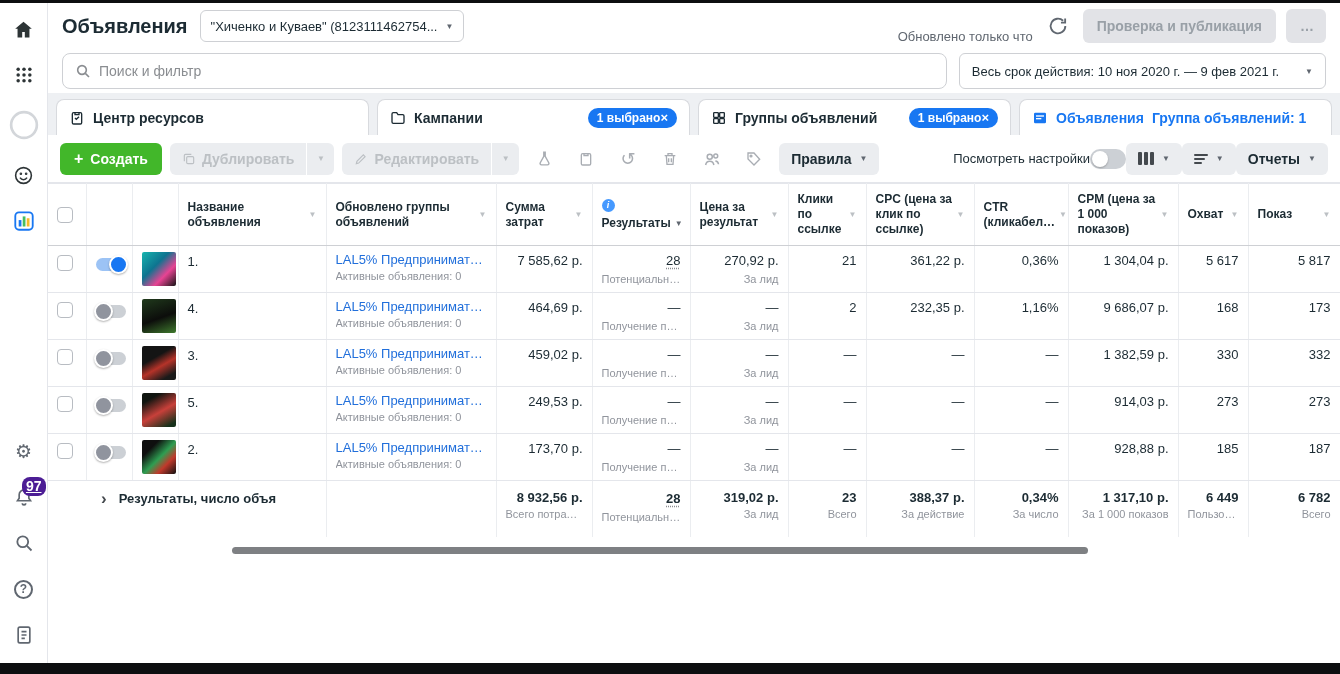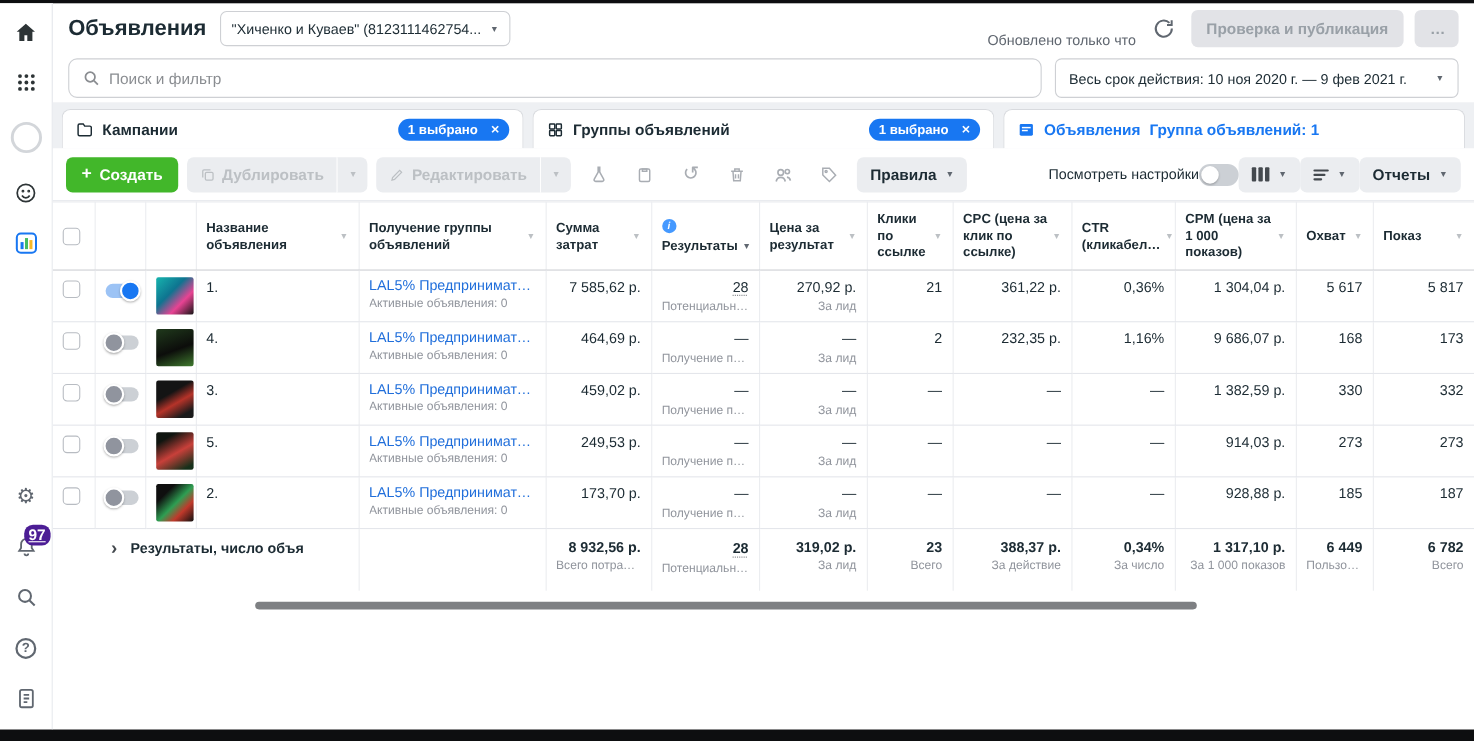--- a/index.html
+++ b/index.html
@@ -204,6 +204,14 @@
     </div>
 
     <div class="tabsrow">
+      <div class="tab">
+        <svg width="16" height="16" viewBox="0 0 24 24" fill="none" stroke="#1c2b33" stroke-width="2">
+          <rect x="5" y="4" width="14" height="17" rx="2"></rect>
+            <path d="M9 4h6v3H9z" fill="#fff"></path>
+            <path d="M9 12l2 2 4-4"></path>
+        </svg>
+        <span class="tab-label">Центр ресурсов</span>
+      </div>
       <div class="tab">
         <svg width="16" height="16" viewBox="0 0 24 24" fill="none" stroke="#1c2b33" stroke-width="2">
           <path d="M3 6a2 2 0 0 1 2-2h5l2 3h7a2 2 0 0 1 2 2v9a2 2 0 0 1-2 2H5a2 2 0 0 1-2-2z"></path>

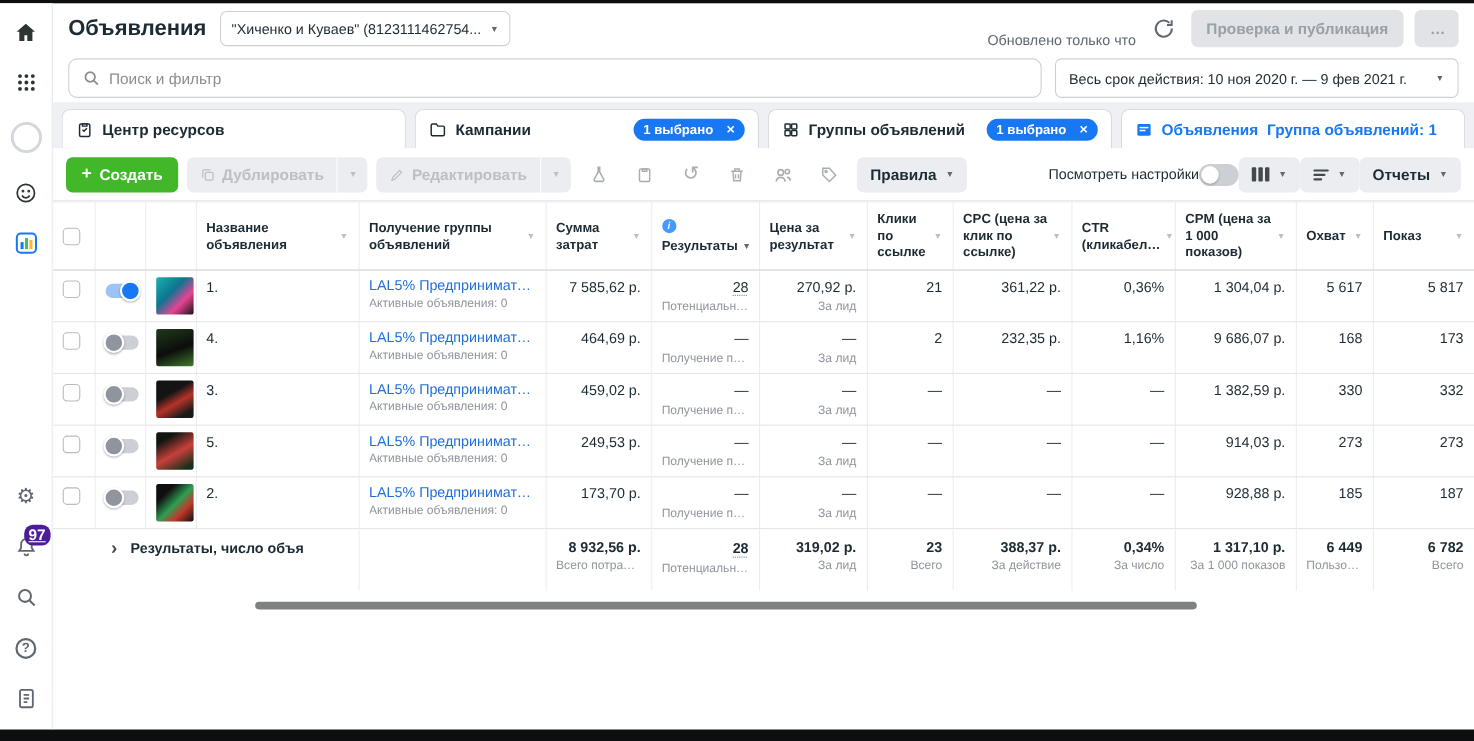--- a/index.html
+++ b/index.html
@@ -38,7 +38,7 @@
   .tab .tab-label { white-space:nowrap; overflow:hidden; text-overflow:ellipsis; }
   .tab .spacer { flex:1; }
   .tab.active { color:#1877f2; }
-  .tab-badge { display:flex; align-items:center; gap:12px; background:#1877f2; color:#fff; font-size:12px; font-weight:bold; border-radius:12px; padding:3px 9px; white-space:nowrap; }
+  .tab-badge { display:flex; align-items:center; gap:0; background:#1877f2; color:#fff; font-size:12px; font-weight:bold; border-radius:12px; padding:3px 9px; white-space:nowrap; }
   .badge-x { cursor:pointer; font-size:13px; line-height:1; }
 
   .toolbar { height:48px; background:#fff; display:flex; align-items:center; gap:8px; padding:0 12px; border-bottom:1px solid #e4e6eb; }

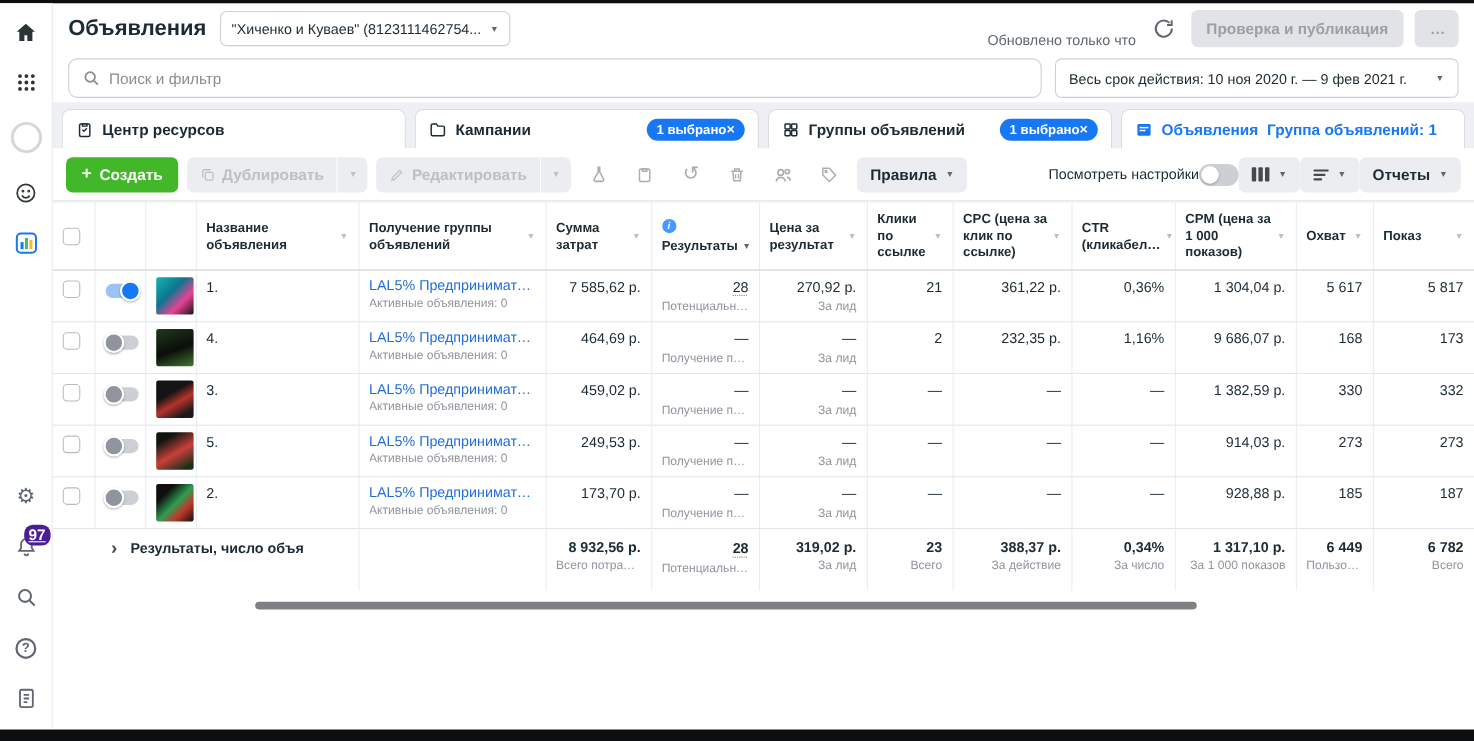--- a/index.html
+++ b/index.html
@@ -375,7 +375,7 @@
               </th>
             <th>
                 <div class="th-flex">
-                  <span class="th-label">Получение группы объявлений</span>
+                  <span class="th-label">Обновлено группы объявлений</span>
                   <span class="caret-light">▼</span>
                 </div>
               </th>

